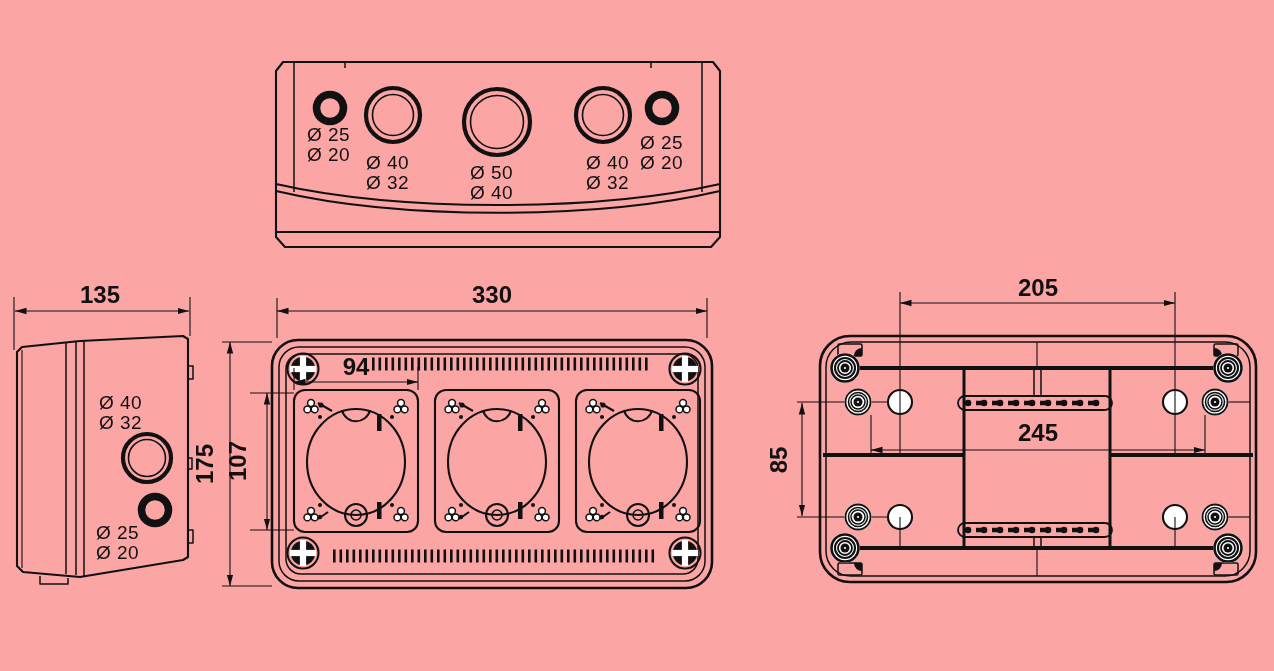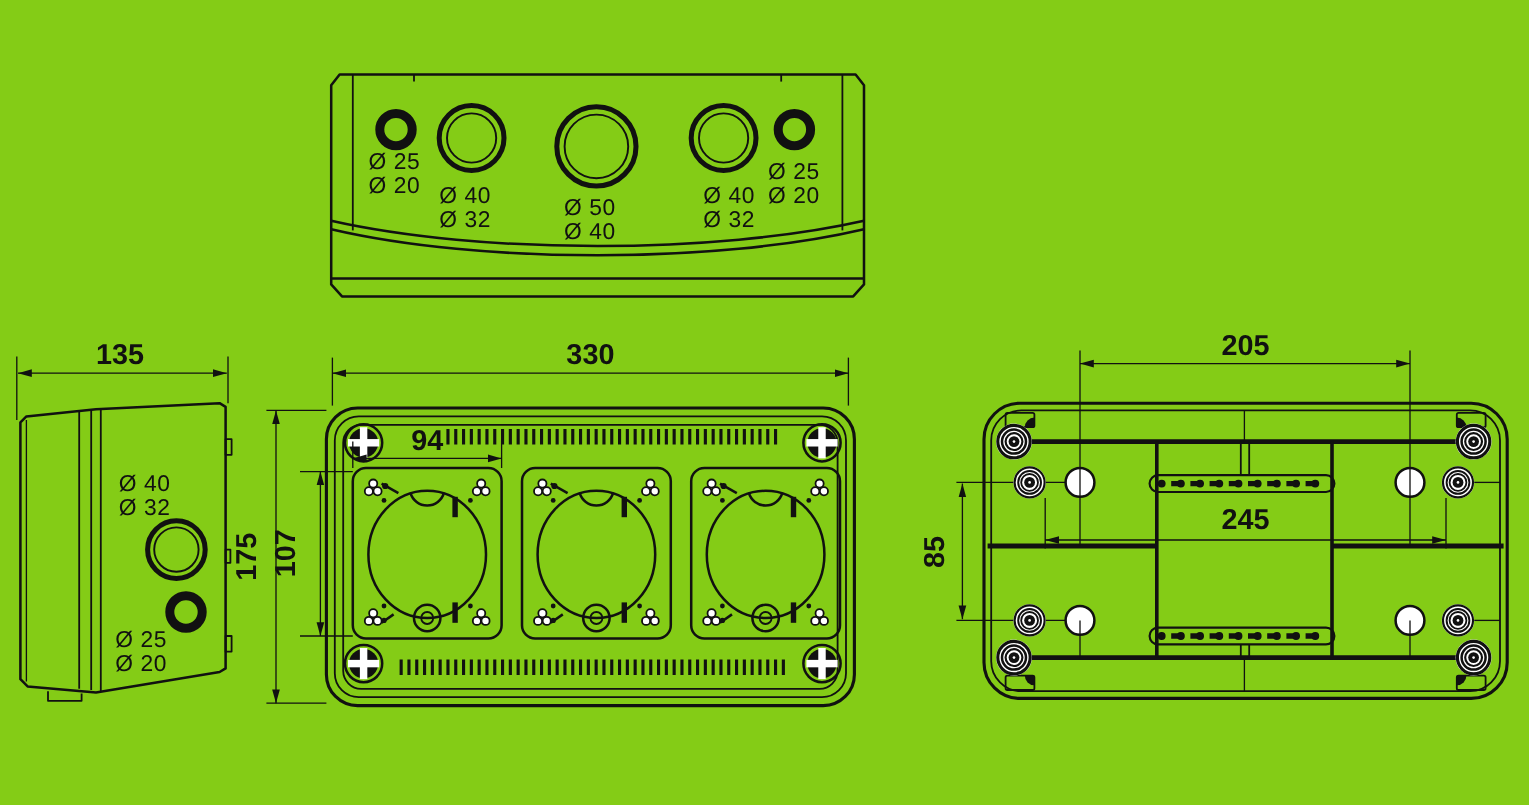--- a/index.html
+++ b/index.html
@@ -3,7 +3,7 @@
 <meta charset="utf-8">
 <style>
   html,body{margin:0;padding:0;background:#fff;}
-  .canvas{width:1274px;height:671px;background:#84cc16;position:relative;overflow:hidden;}
+  .canvas{width:1274px;height:671px;background:#fca5a5;position:relative;overflow:hidden;}
   svg{display:block;}
   .s1{stroke:#111;stroke-width:1.1;fill:none;stroke-linejoin:round;}
   .s15{stroke:#111;stroke-width:1.5;fill:none;stroke-linejoin:round;}

